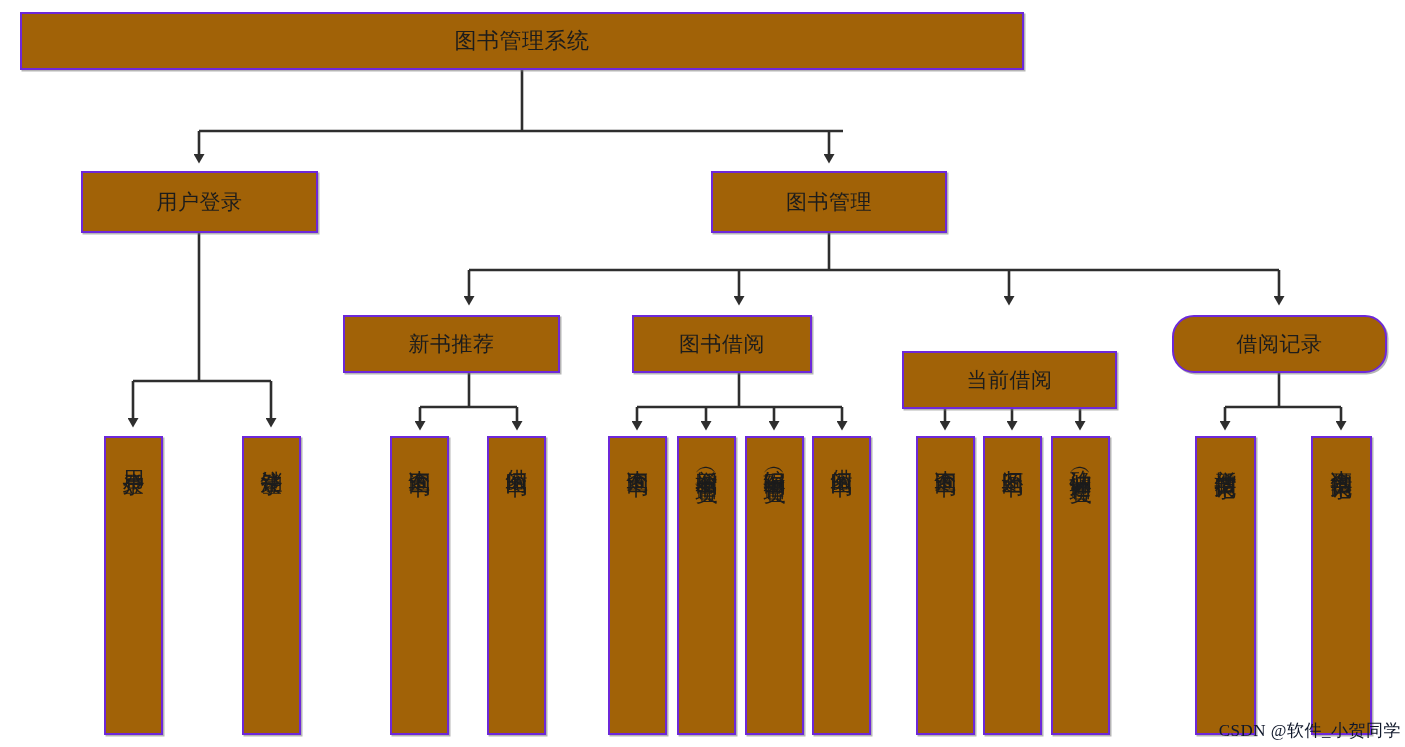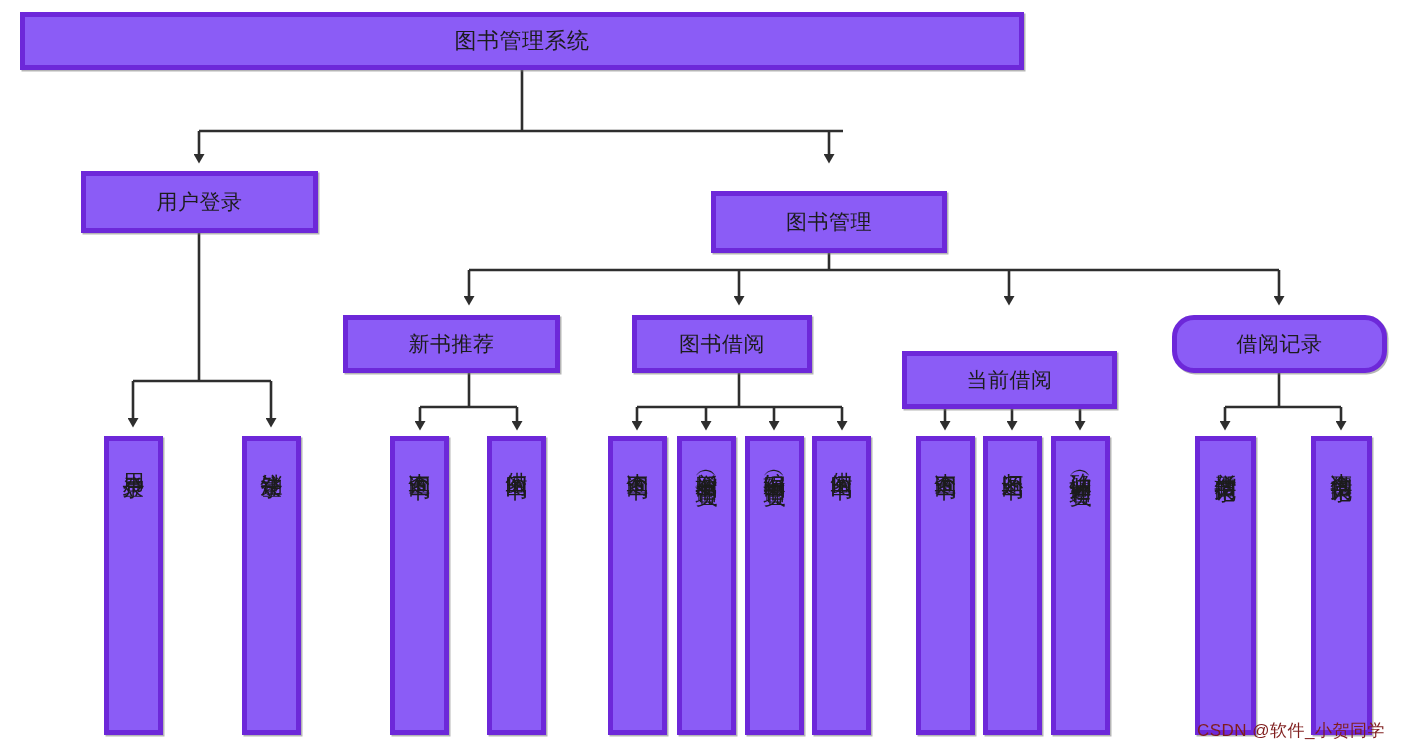--- a/index.html
+++ b/index.html
@@ -27,8 +27,8 @@
   .node {
     position: absolute;
     box-sizing: border-box;
-    background: #8b5cf6;
-    border: 5px solid #6d28d9;
+    background: #a16207;
+    border: 2px solid #6d28d9;
     box-shadow: 1.5px 1.5px 0 0 rgba(120,120,120,0.55);
     display: flex;
     align-items: center;

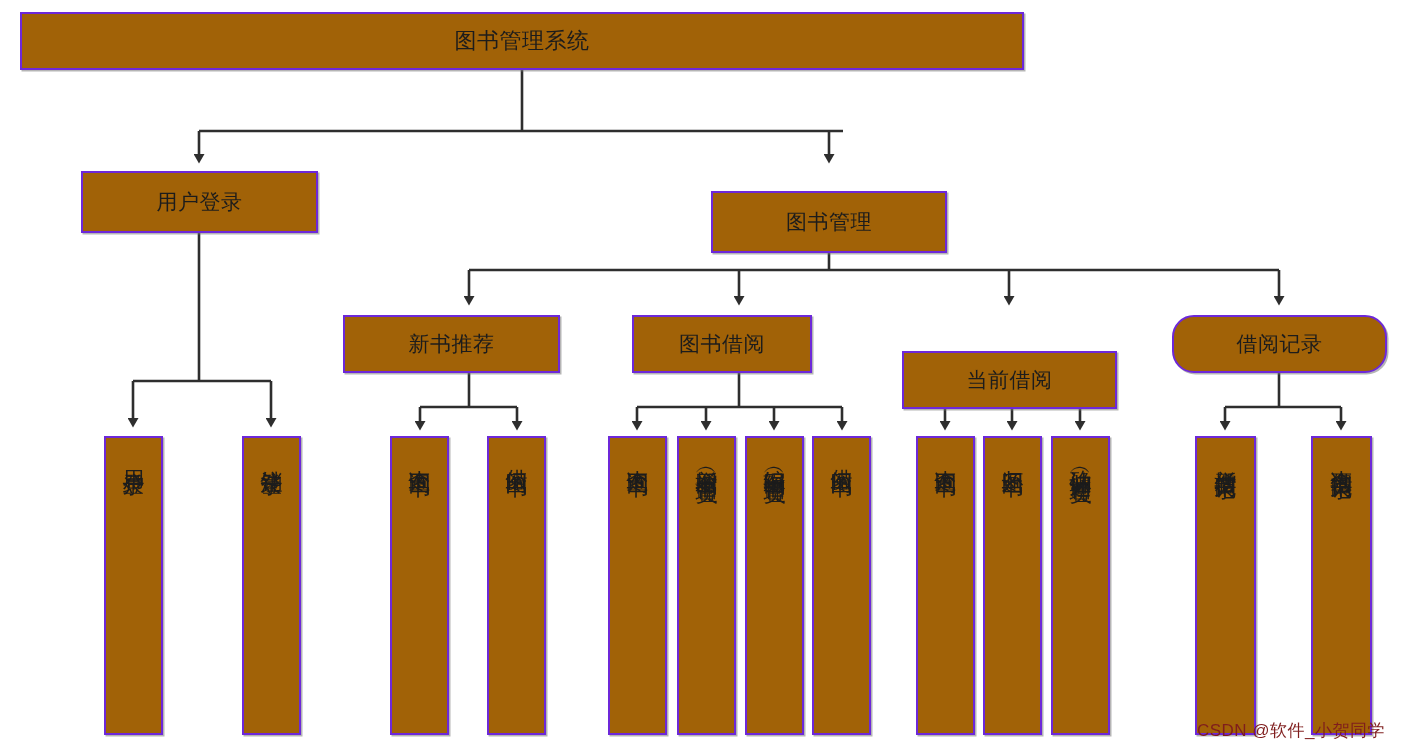--- a/index.html
+++ b/index.html
@@ -137,7 +137,7 @@
   <div class="node h" style="left:81px; top:171px; width:237px; height:62px;">
     <span class="label">用户登录</span>
   </div>
-  <div class="node h" style="left:711px; top:171px; width:236px; height:62px;margin-top:20px;">
+  <div class="node h" style="left:711px; top:171px; width:236px; height:62px;">
     <span class="label">图书管理</span>
   </div>
 

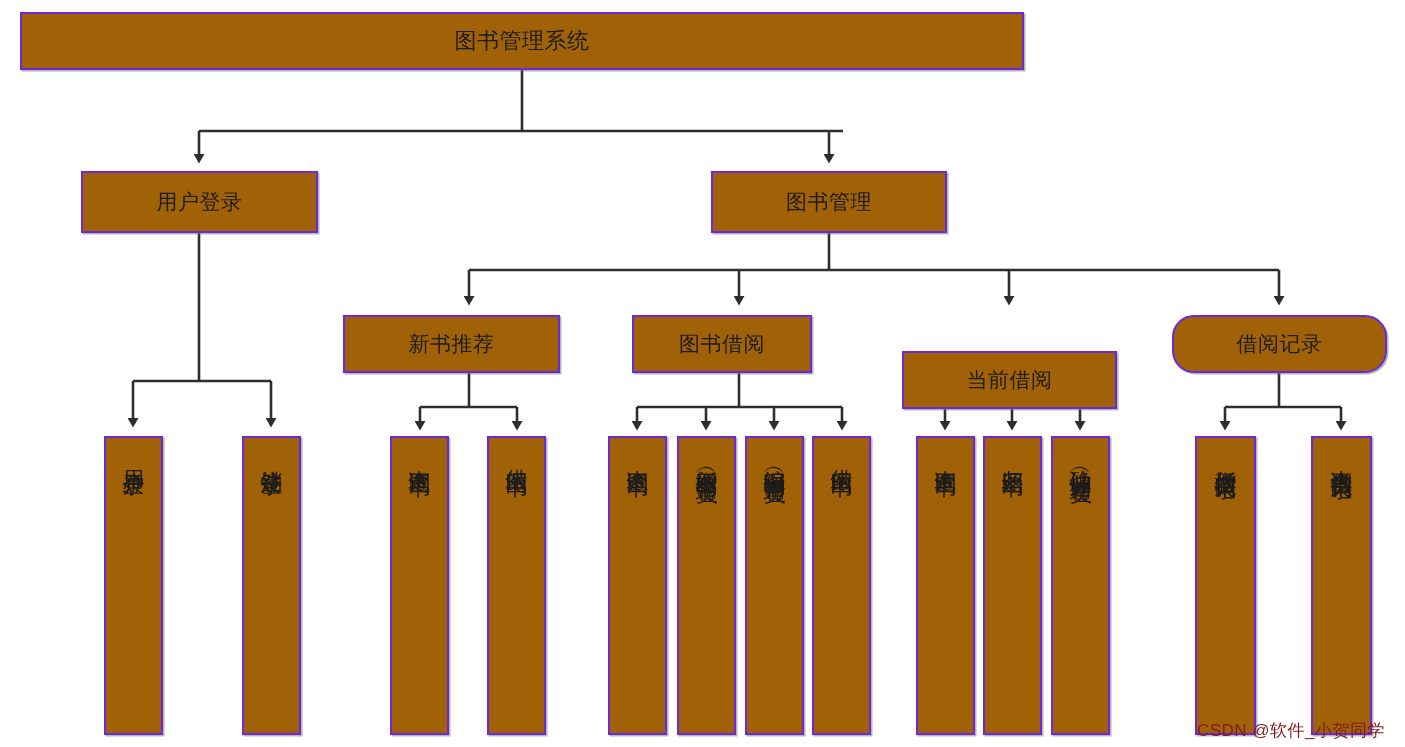--- a/index.html
+++ b/index.html
@@ -66,13 +66,14 @@
   }
   #watermark {
     position: absolute;
-    right: 20px;
+    right: 4px;
     bottom: 5px;
     font-size: 17px;
-    color: #7f1d1d;
+    color: #0f172a;
     white-space: nowrap;
     z-index: 5;
     letter-spacing: 0.5px;
+    font-family: Liberation Serif, serif;
   }
 </style>
 </head>

